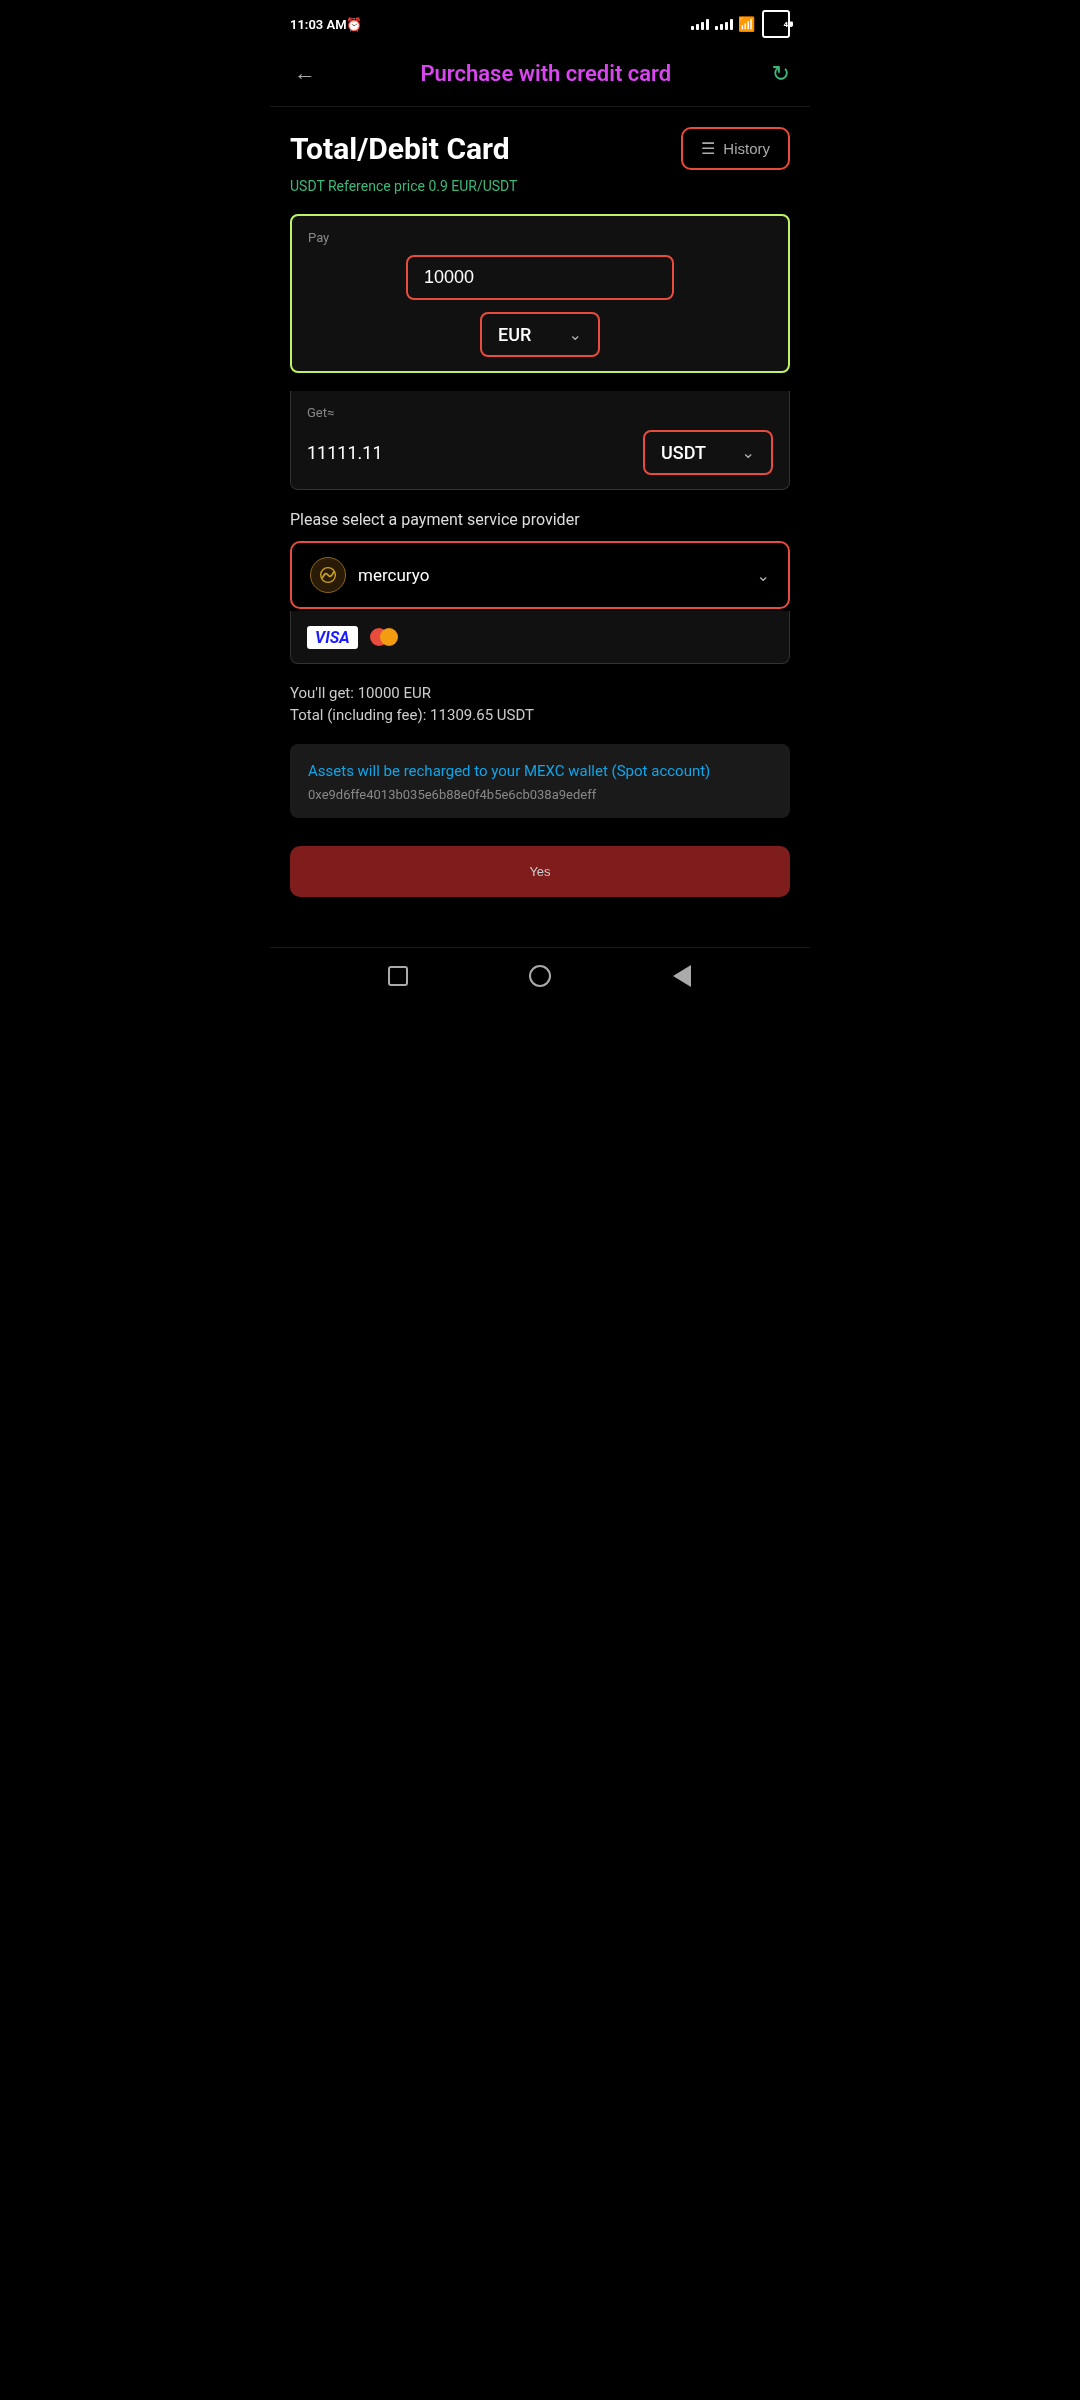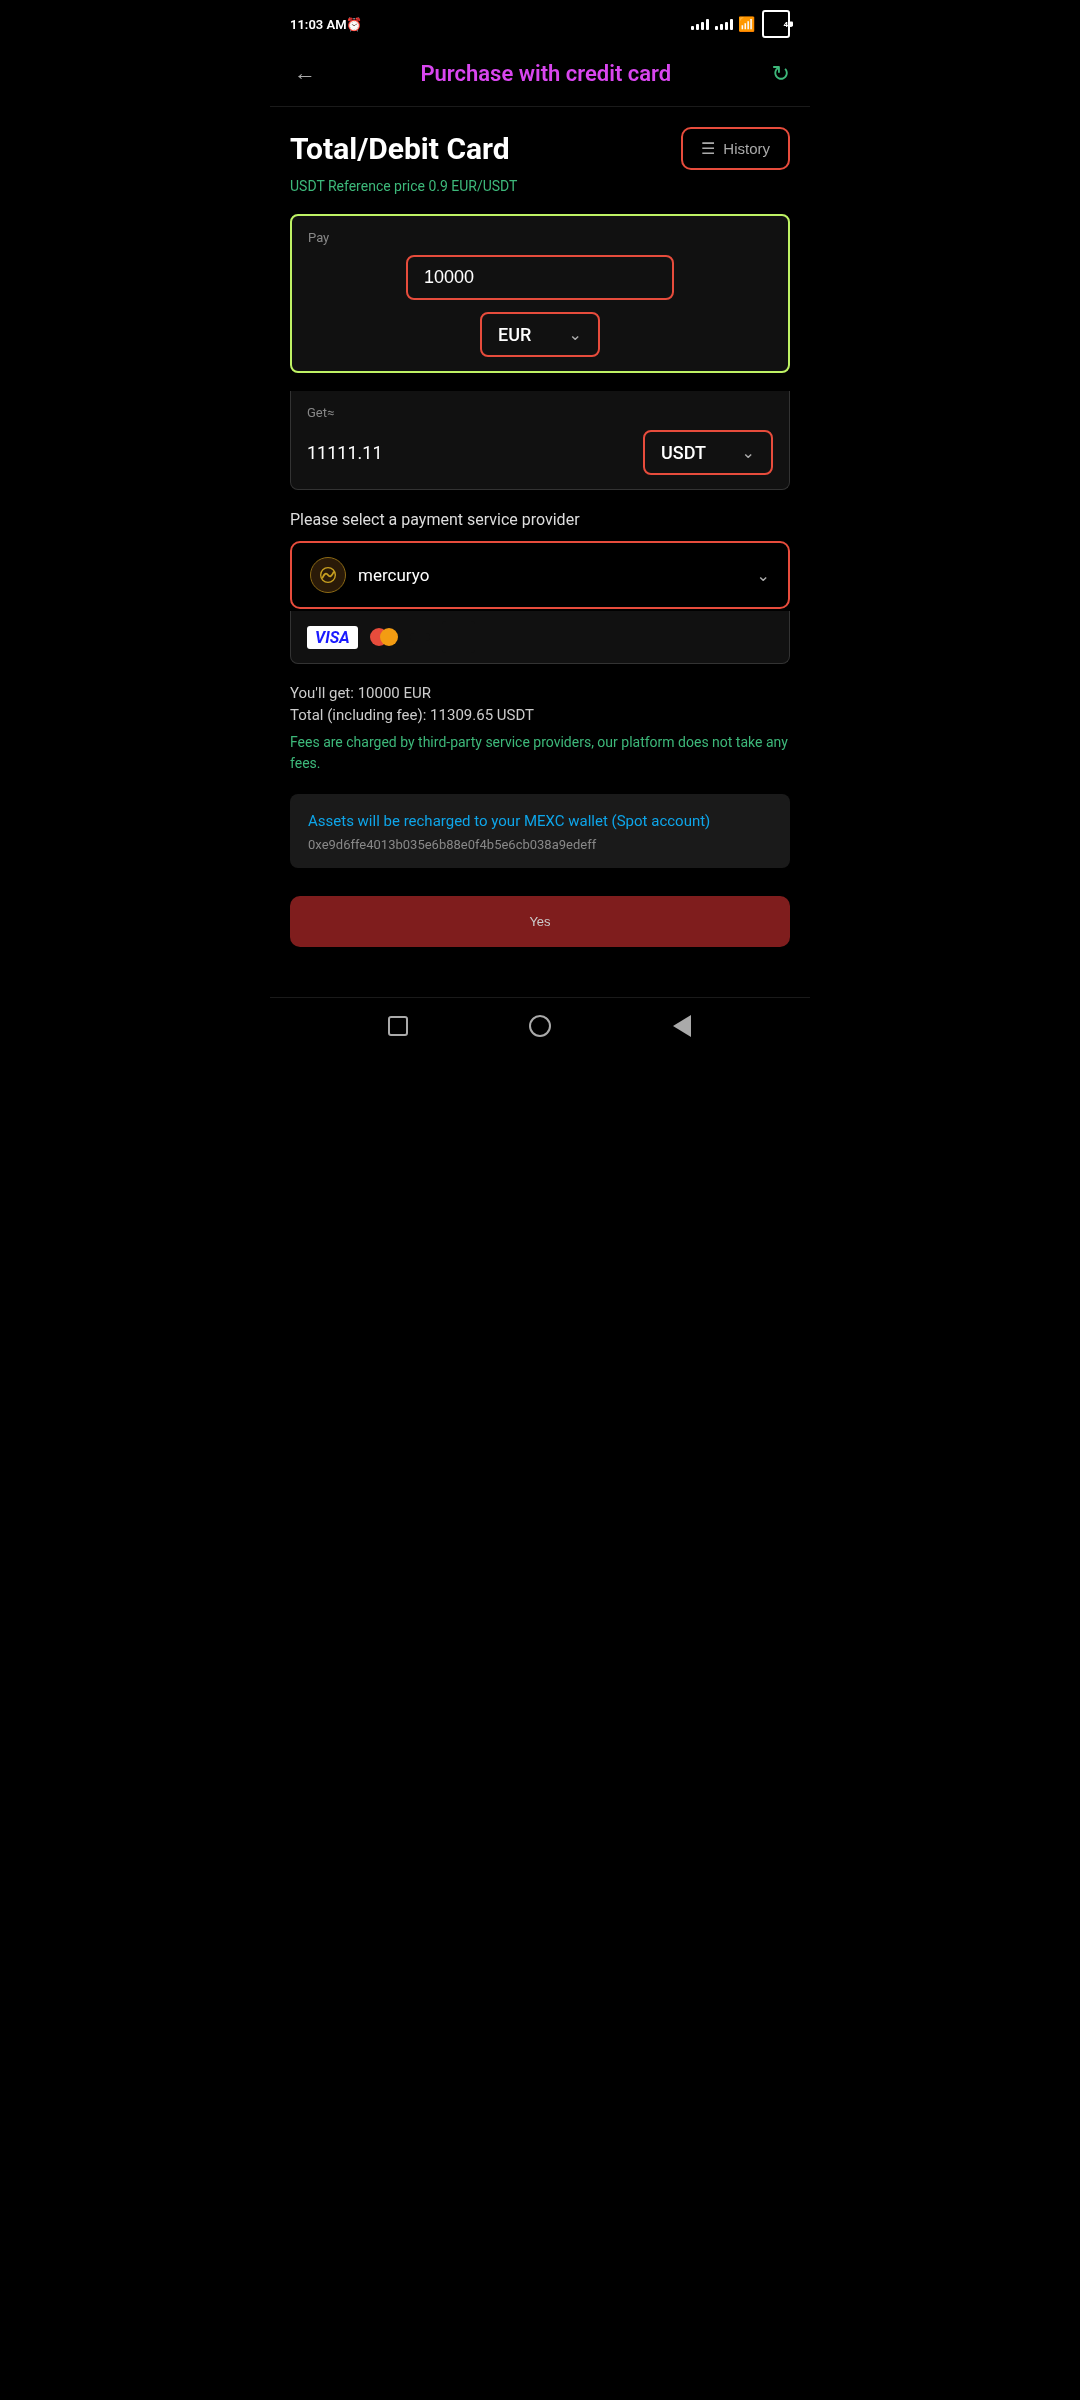--- a/index.html
+++ b/index.html
@@ -506,7 +506,6 @@
     <div class="summary-line">
       <span>Total (including fee): 11309.65 USDT</span>
     </div>
-    <div class="fee-notice">Fees are charged by third-party service providers, our platform does not take any fees.</div>
   </div>
 
   

